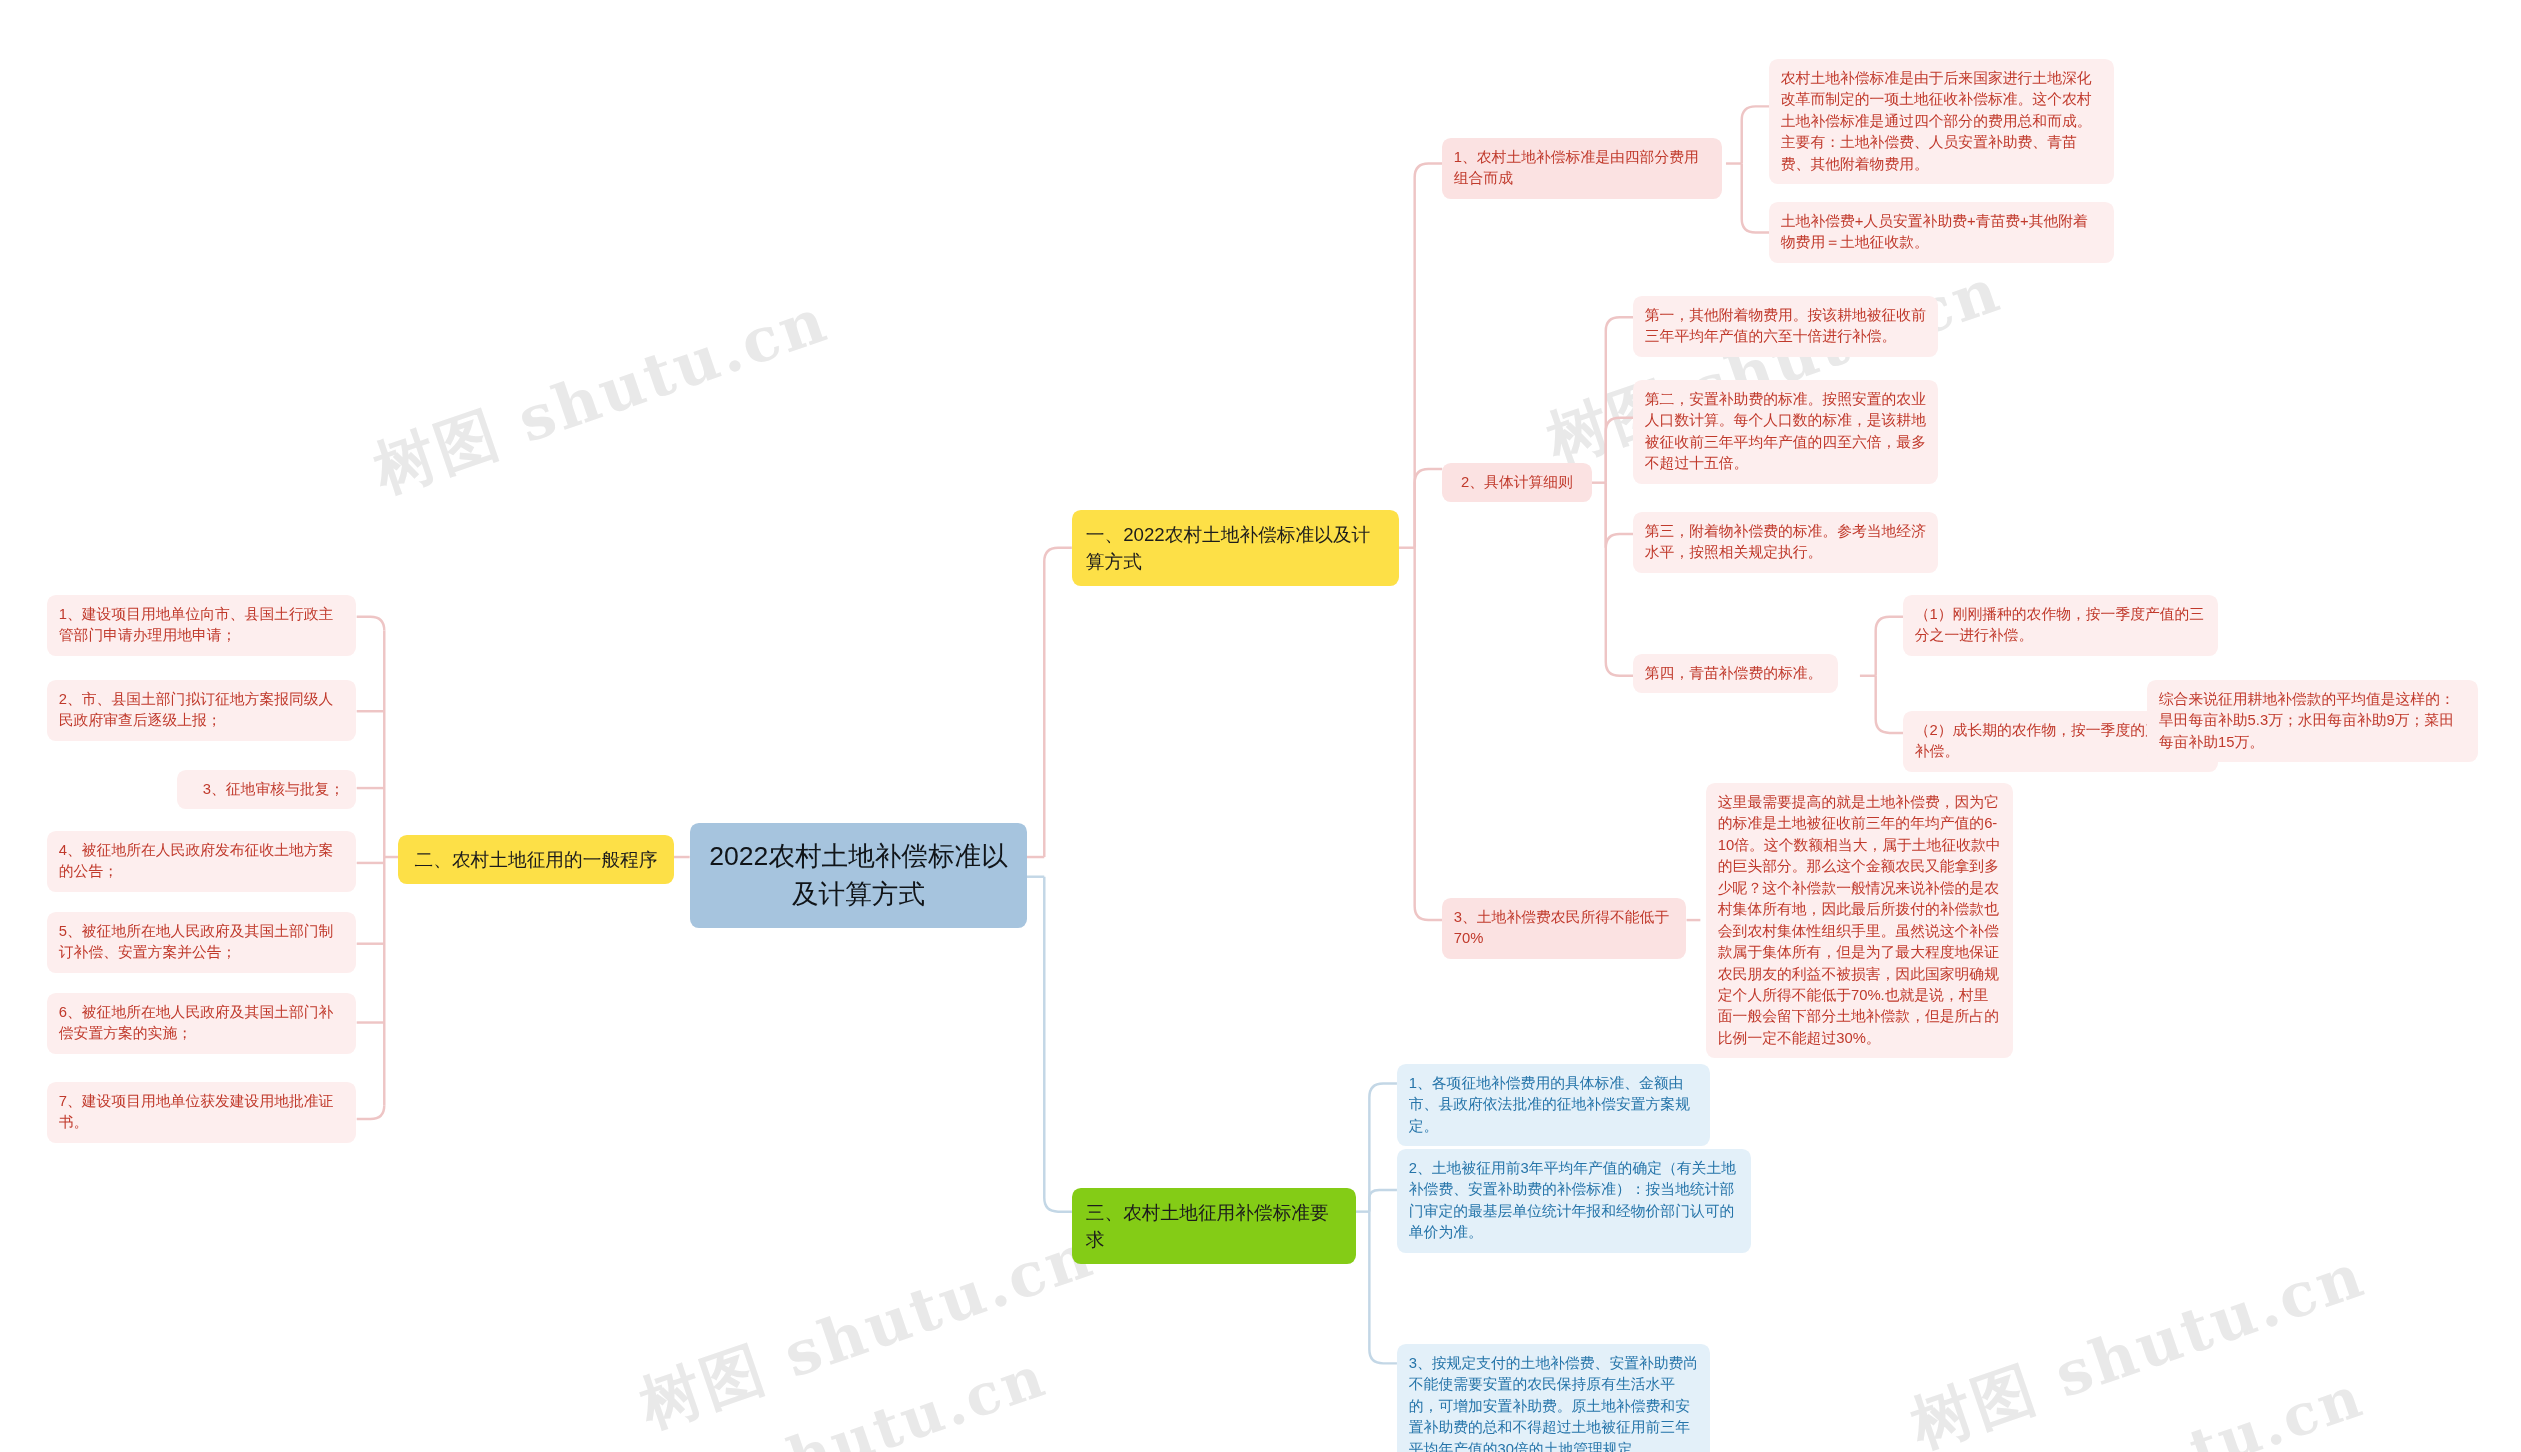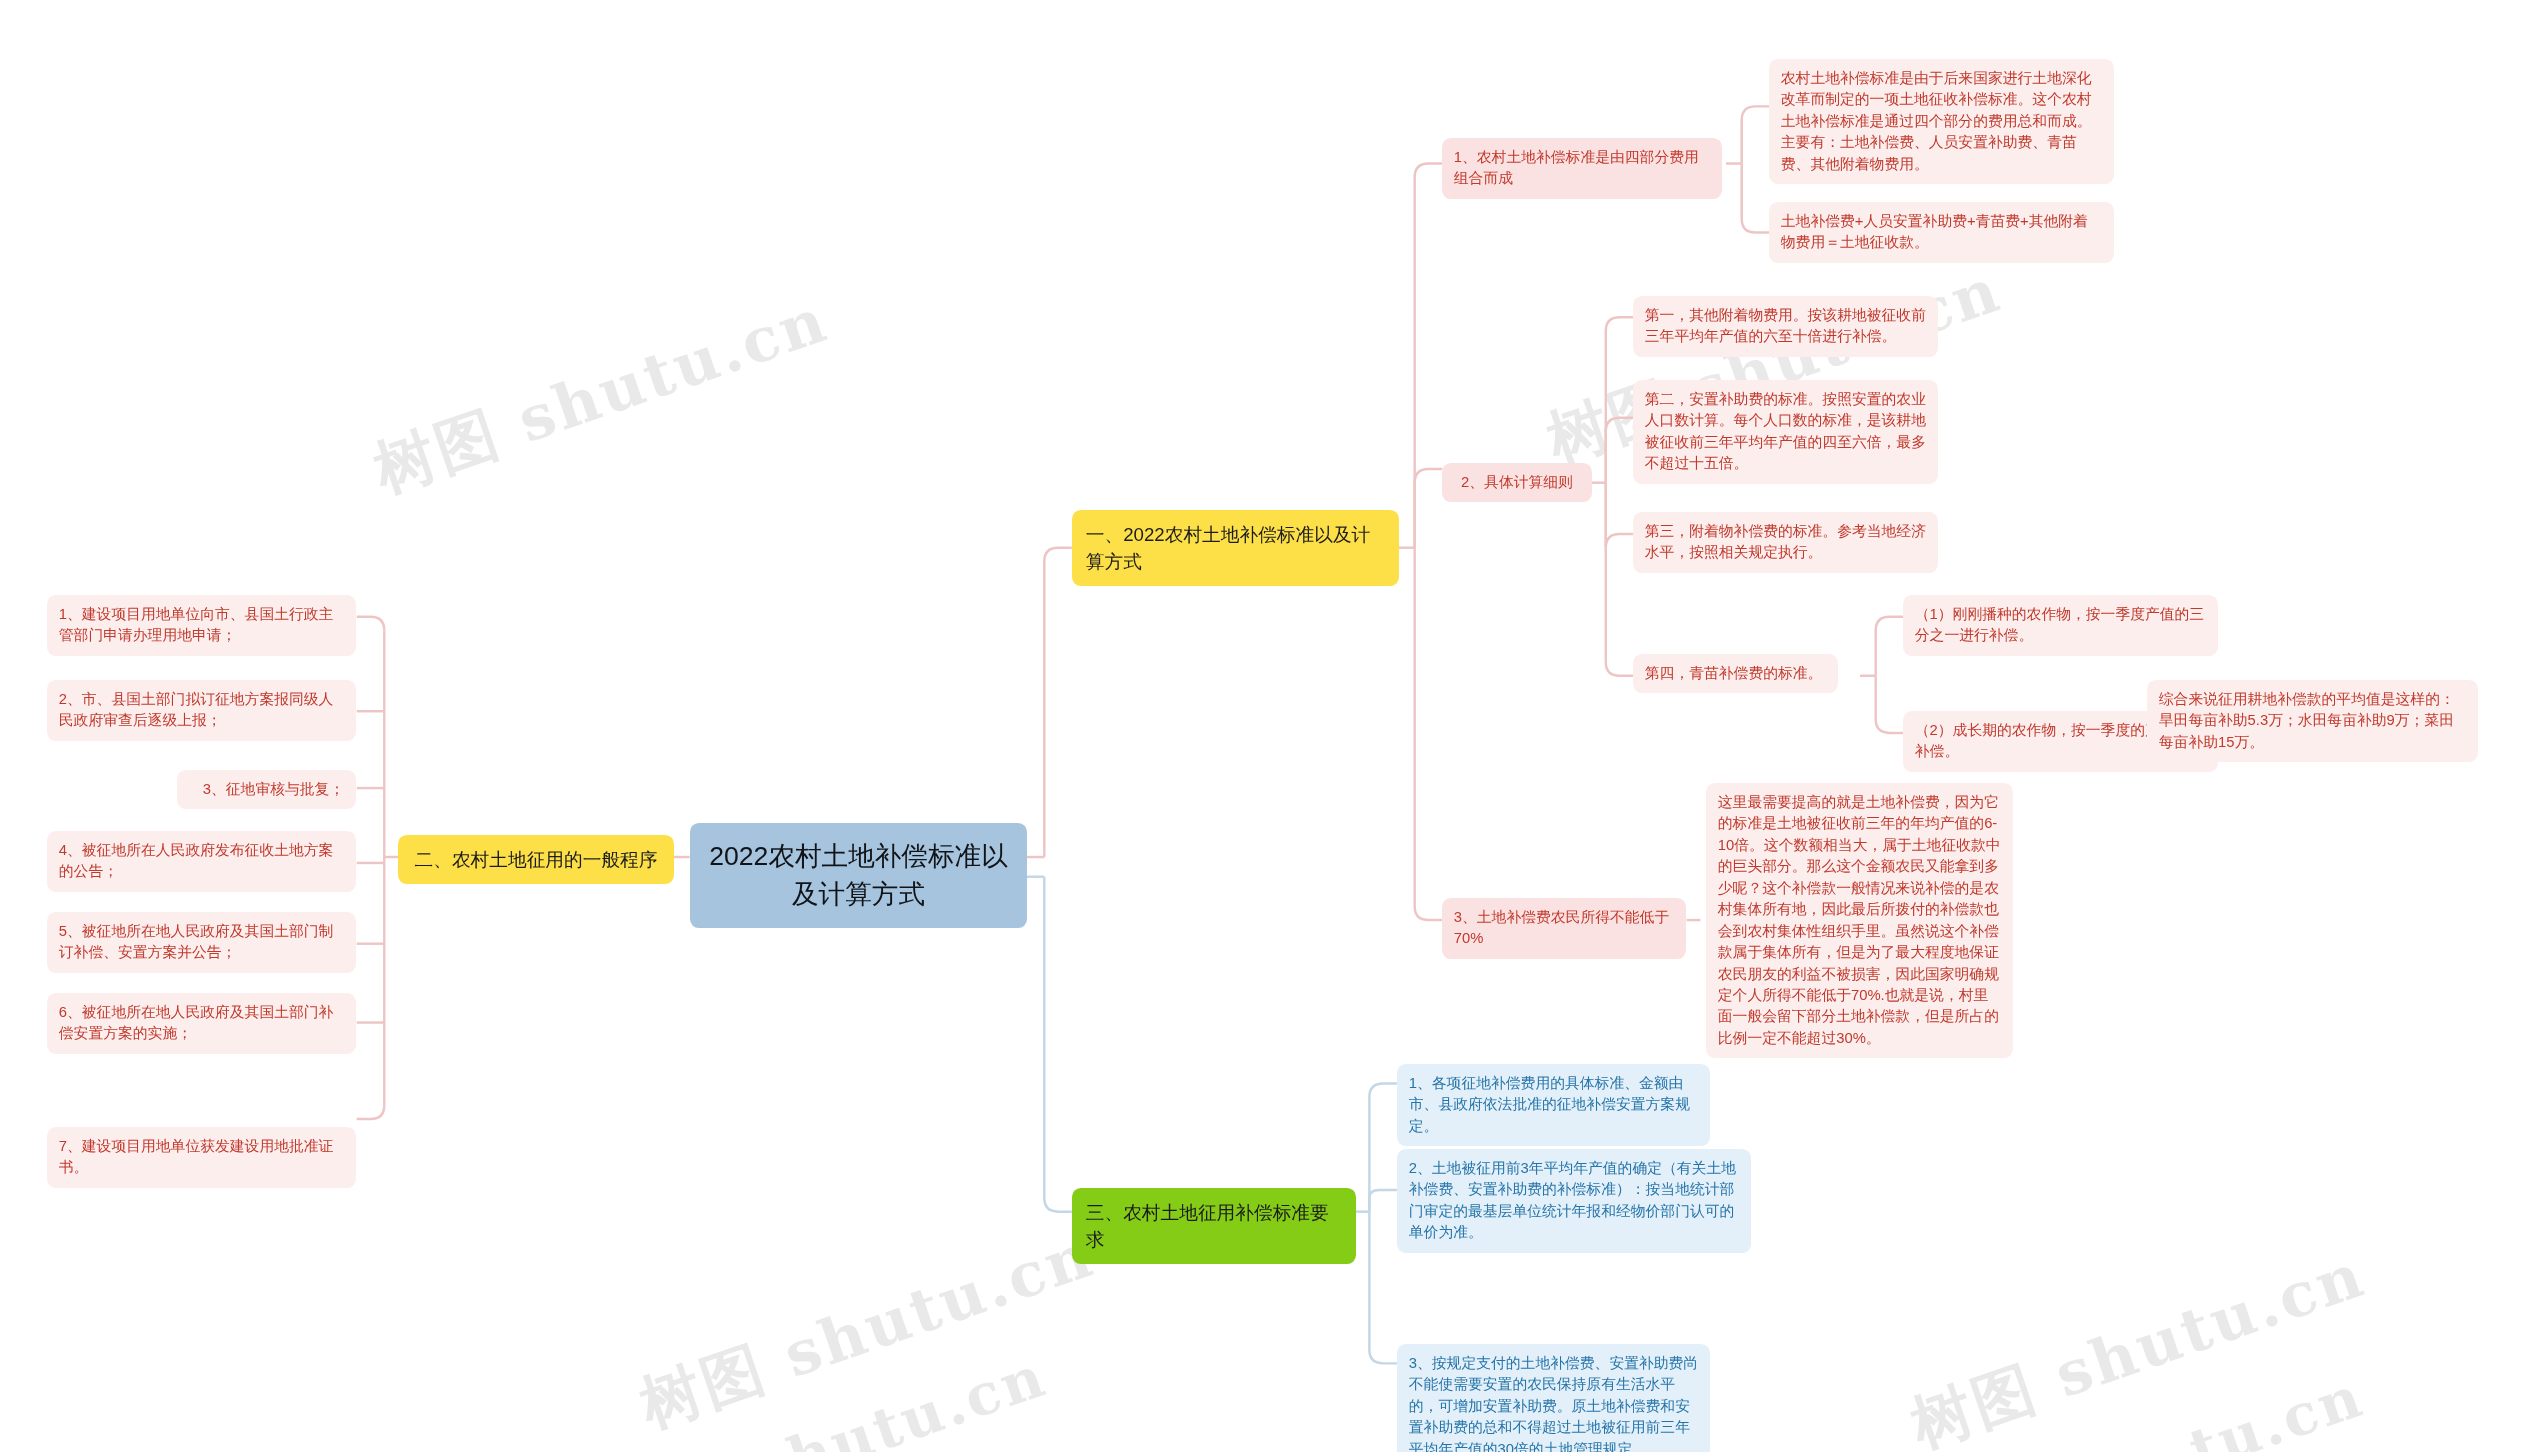--- a/index.html
+++ b/index.html
@@ -251,7 +251,7 @@
     <span>6、被征地所在地人民政府及其国土部门补偿安置方案的实施；</span>
   </div>
 
-  <div class="node n-red ta-left" style="left:47px; top:1082px; width:309px;margin-top:45px;">
+  <div class="node n-red ta-left" style="left:47px; top:1082px; width:309px;">
     <span>7、建设项目用地单位获发建设用地批准证书。</span>
   </div>
 

